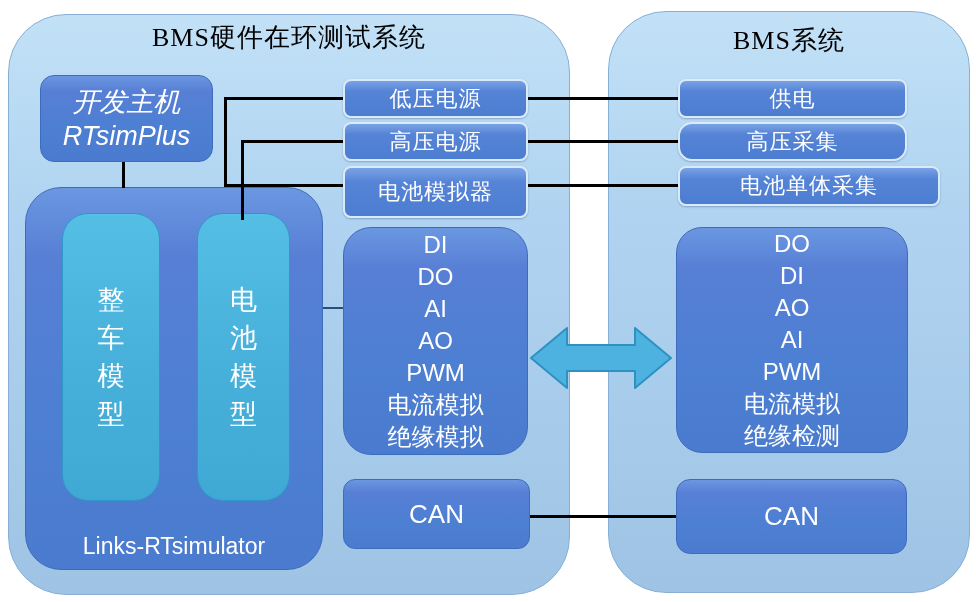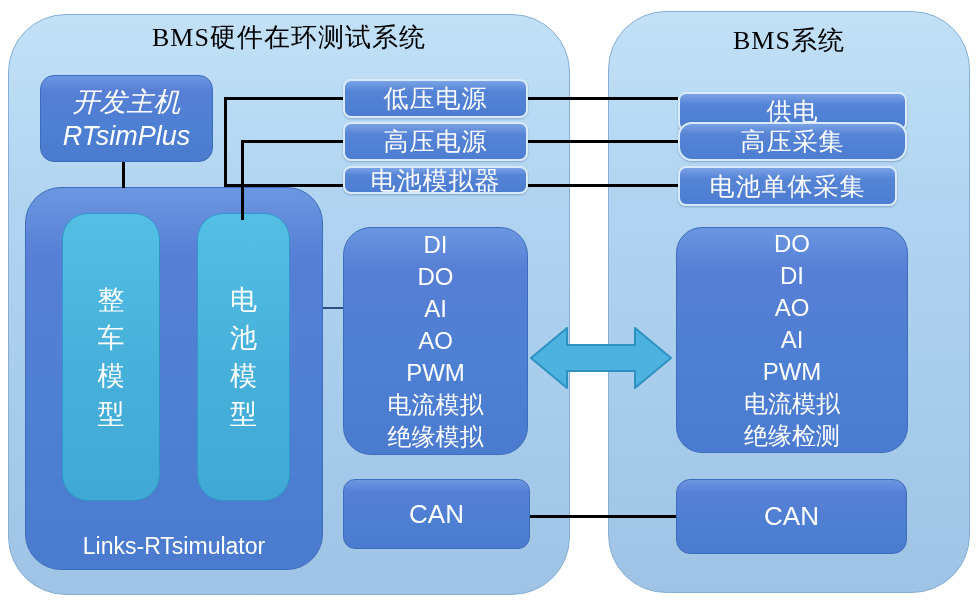--- a/index.html
+++ b/index.html
@@ -31,7 +31,7 @@
   .box-row{
     background:linear-gradient(180deg,#7aa2e5 0%,#5584d6 30%,#4d7dd1 100%);
     border:2px solid #d9ebfa;
-    border-radius:8px;font-size:25px;letter-spacing:1px;
+    border-radius:8px;font-size:22px;letter-spacing:1px;
     box-shadow:0 1px 2px rgba(40,70,120,.35);
   }
   .box-teal{

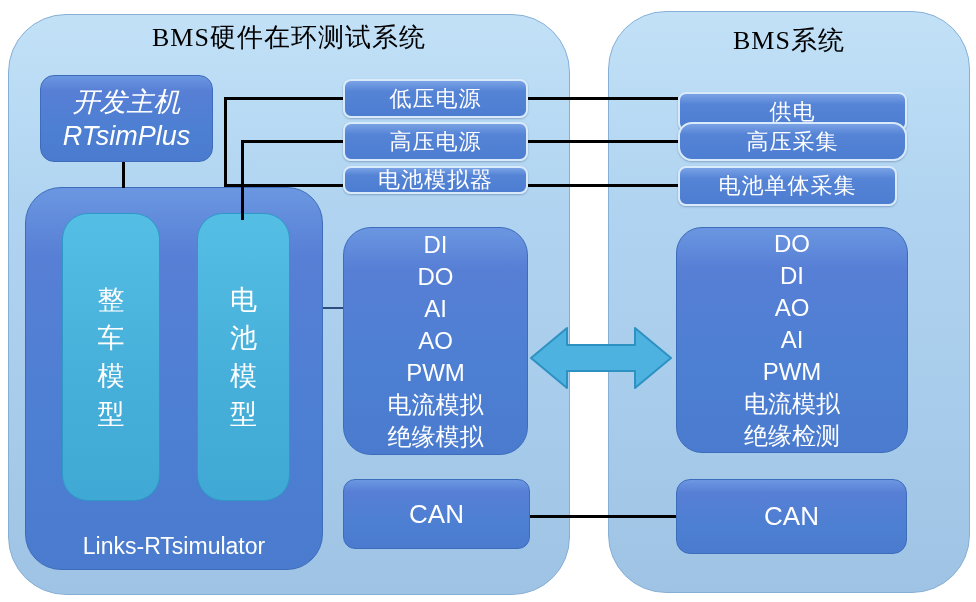--- a/index.html
+++ b/index.html
@@ -82,7 +82,7 @@
 绝缘模拟</div>
 <div class="box box-blue" style="left:343px;top:479px;width:187px;height:70px;border-radius:12px;font-size:26px;">CAN</div>
 
-<div class="box box-row" style="left:678px;top:92px;width:229px;height:39px;">供电</div>
+<div class="box box-row" style="left:678px;top:79px;width:229px;height:39px;">供电</div>
 <div class="box box-row" style="left:678px;top:122px;width:229px;height:39px;border-radius:14px;">高压采集</div>
 <div class="box box-row" style="left:678px;top:166px;width:219px;height:40px;">电池单体采集</div>
 

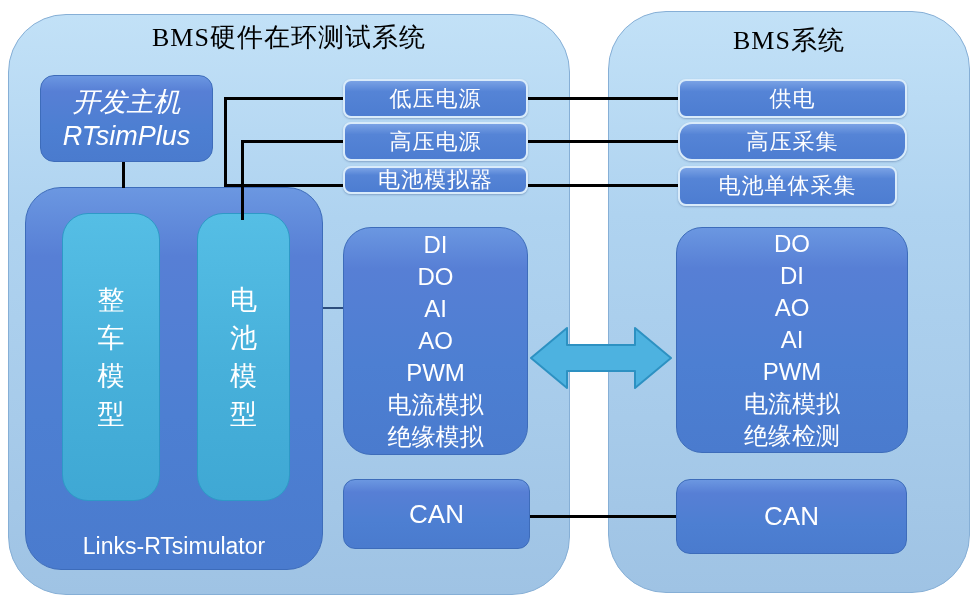--- a/index.html
+++ b/index.html
@@ -71,7 +71,7 @@
 
 <div class="box box-row" style="left:343px;top:79px;width:185px;height:39px;">低压电源</div>
 <div class="box box-row" style="left:343px;top:122px;width:185px;height:39px;">高压电源</div>
-<div class="box box-row" style="left:343px;top:166px;width:185px;height:28px;">电池模拟器</div>
+<div class="box box-row" style="left:343px;top:166px;width:185px;height:52px;">电池模拟器</div>
 
 <div class="box box-blue multi" style="left:343px;top:227px;width:185px;height:228px;border-radius:28px;font-size:24px;line-height:32px;">DI
 DO

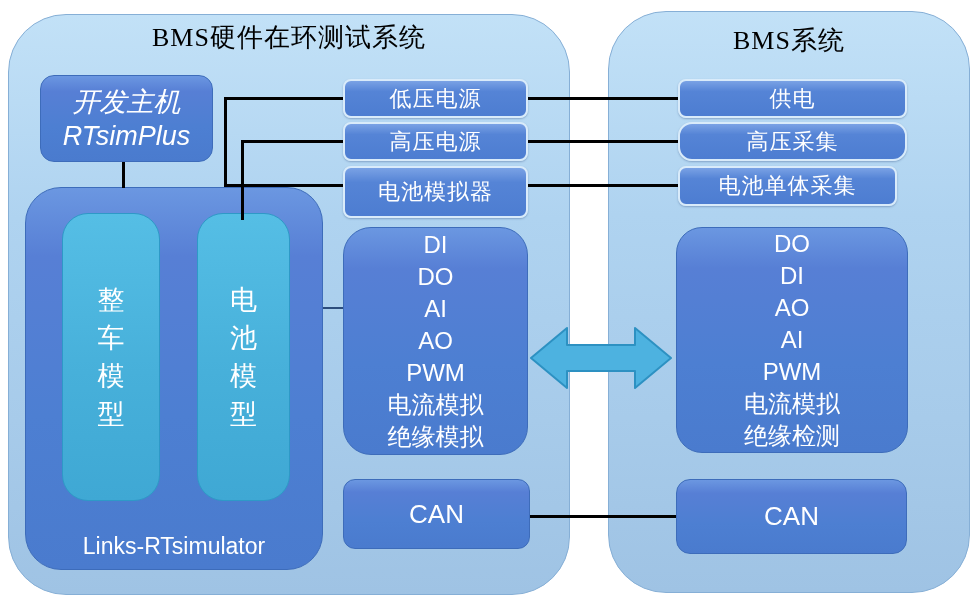--- a/index.html
+++ b/index.html
@@ -84,7 +84,7 @@
 
 <div class="box box-row" style="left:678px;top:79px;width:229px;height:39px;">供电</div>
 <div class="box box-row" style="left:678px;top:122px;width:229px;height:39px;border-radius:14px;">高压采集</div>
-<div class="box box-row" style="left:678px;top:166px;width:219px;height:40px;">电池单体采集</div>
+<div class="box box-row" style="left:678px;top:166px;width:262px;height:40px;">电池单体采集</div>
 
 <div class="box box-blue multi" style="left:676px;top:227px;width:232px;height:226px;border-radius:26px;font-size:24px;line-height:32px;">DO
 DI

